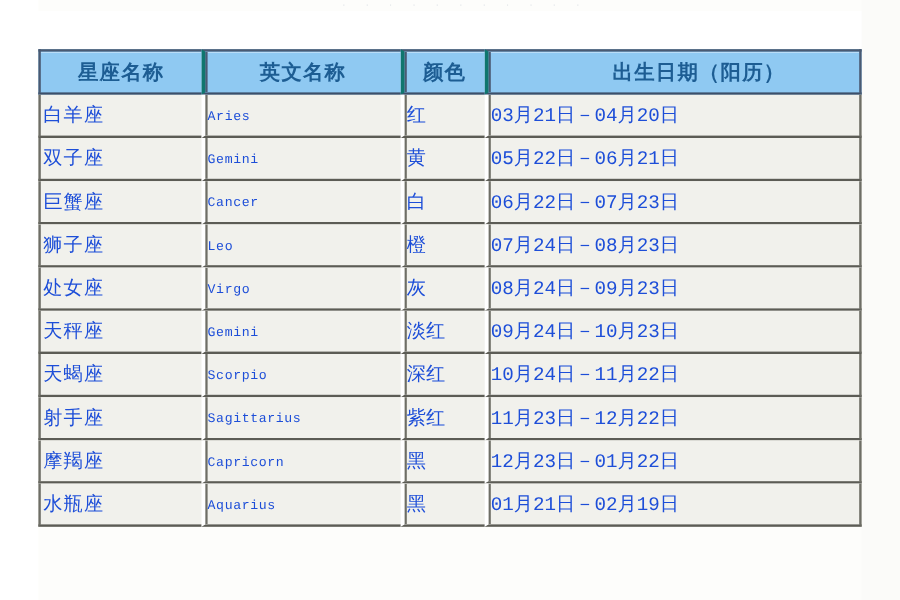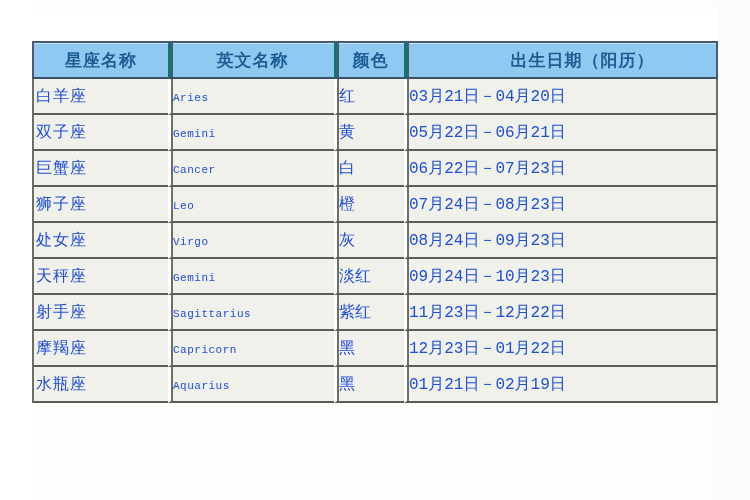--- a/index.html
+++ b/index.html
@@ -207,6 +207,12 @@
             <td class="td-sep"><span class="date-range">09月24日－10月23日</span></td>
           </tr>
           <tr>
+            <td><span class="cn-name">天蝎座</span></td>
+            <td class="td-sep"><span class="en-name">Scorpio</span></td>
+            <td class="td-sep"><span class="color-name">深红</span></td>
+            <td class="td-sep"><span class="date-range">10月24日－11月22日</span></td>
+          </tr>
+          <tr>
             <td><span class="cn-name">射手座</span></td>
             <td class="td-sep"><span class="en-name">Sagittarius</span></td>
             <td class="td-sep"><span class="color-name">紫红</span></td>

